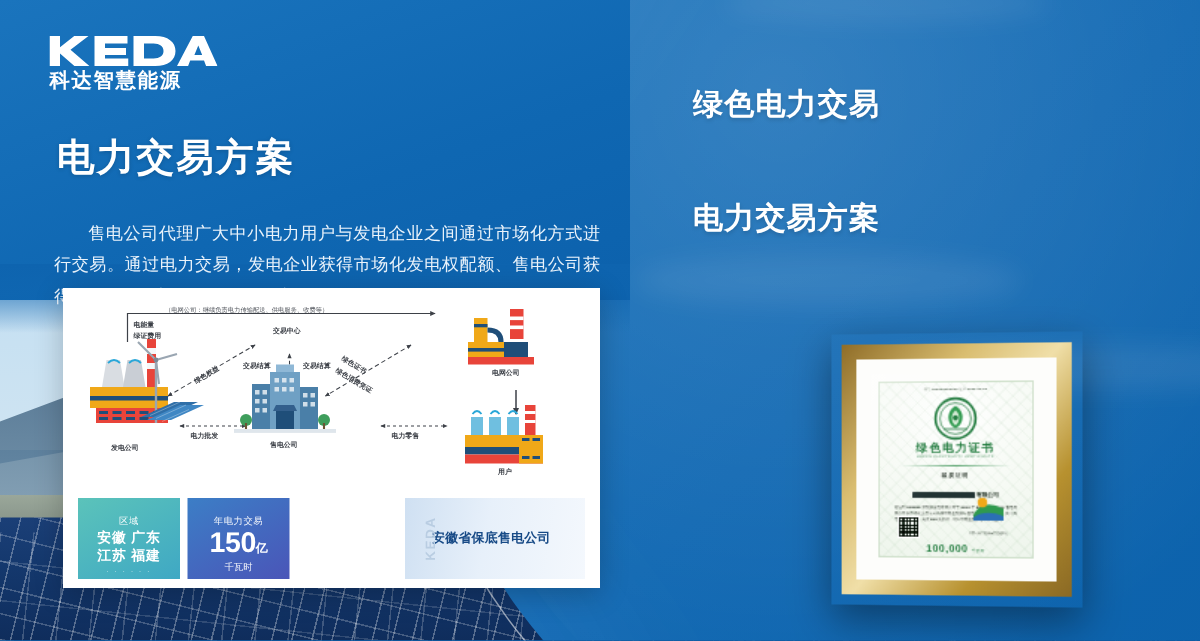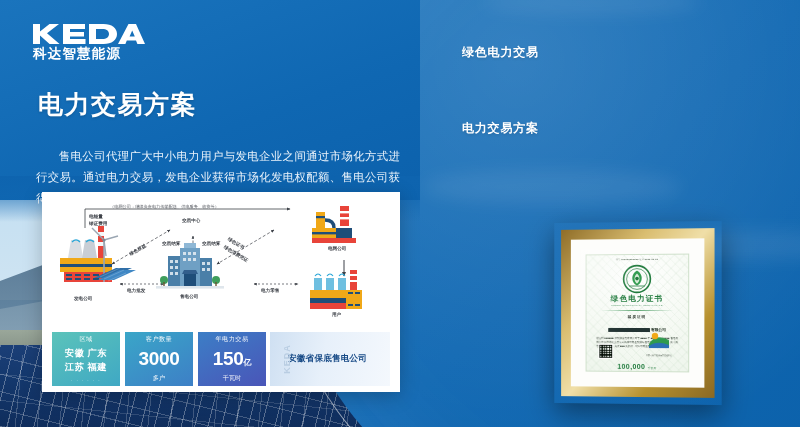--- a/index.html
+++ b/index.html
@@ -160,8 +160,9 @@
   
   .sec{ position:absolute; color:#fff; }
   .sec h2{
-    font-size:12px; font-weight:700; letter-spacing:.8px; margin-bottom:7px;
+    font-size:20px; font-weight:700; letter-spacing:.8px; margin-bottom:7px;
     text-shadow:0 1px 3px rgba(0,0,0,.16);
+    margin-top:12px;
   }
   .sec p{
     font-size:9.6px; line-height:1.9; color:#e6f0f9; text-indent:2em;

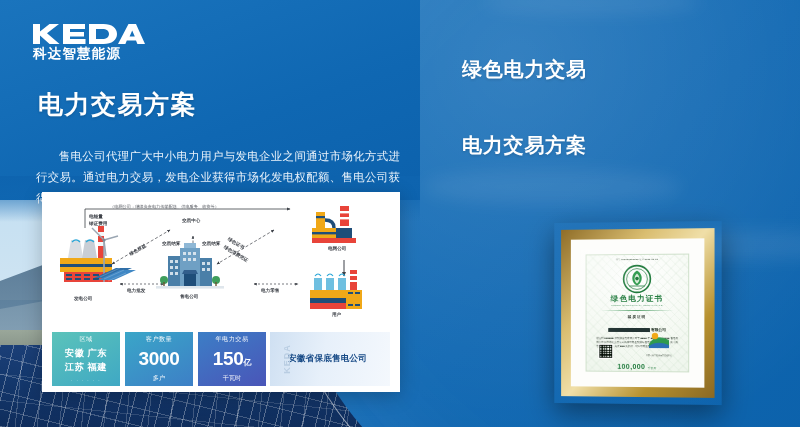--- a/index.html
+++ b/index.html
@@ -125,7 +125,7 @@
   .stats{ position:absolute; left:10px; top:140px; display:flex; gap:5px; }
   .stat{
     width:68px; height:54px; color:#fff; text-align:center;
-    display:flex; flex-direction:column; align-items:center; justify-content:space-between;
+    display:flex; flex-direction:column; align-items:center; justify-content:flex-end;
     padding:3px 2px;
   }
   .stat.s1{ background:linear-gradient(150deg,#5bc3ba,#3fa8c4); }

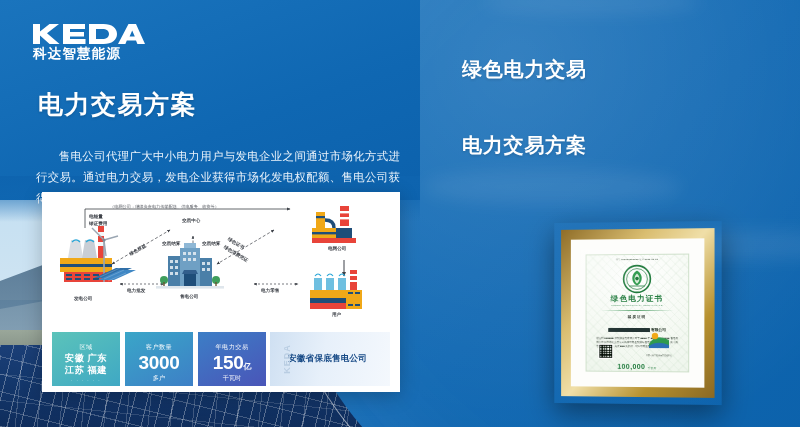--- a/index.html
+++ b/index.html
@@ -484,11 +484,6 @@
         <div class="stat-dots">· · · · · ·</div>
       </div>
 
-      <div class="stat s2">
-        <div class="stat-cap">客户数量</div>
-        <div class="stat-big">3000</div>
-        <div class="stat-sub">多户</div>
-      </div>
 
       <div class="stat s3">
         <div class="stat-cap">年电力交易</div>

